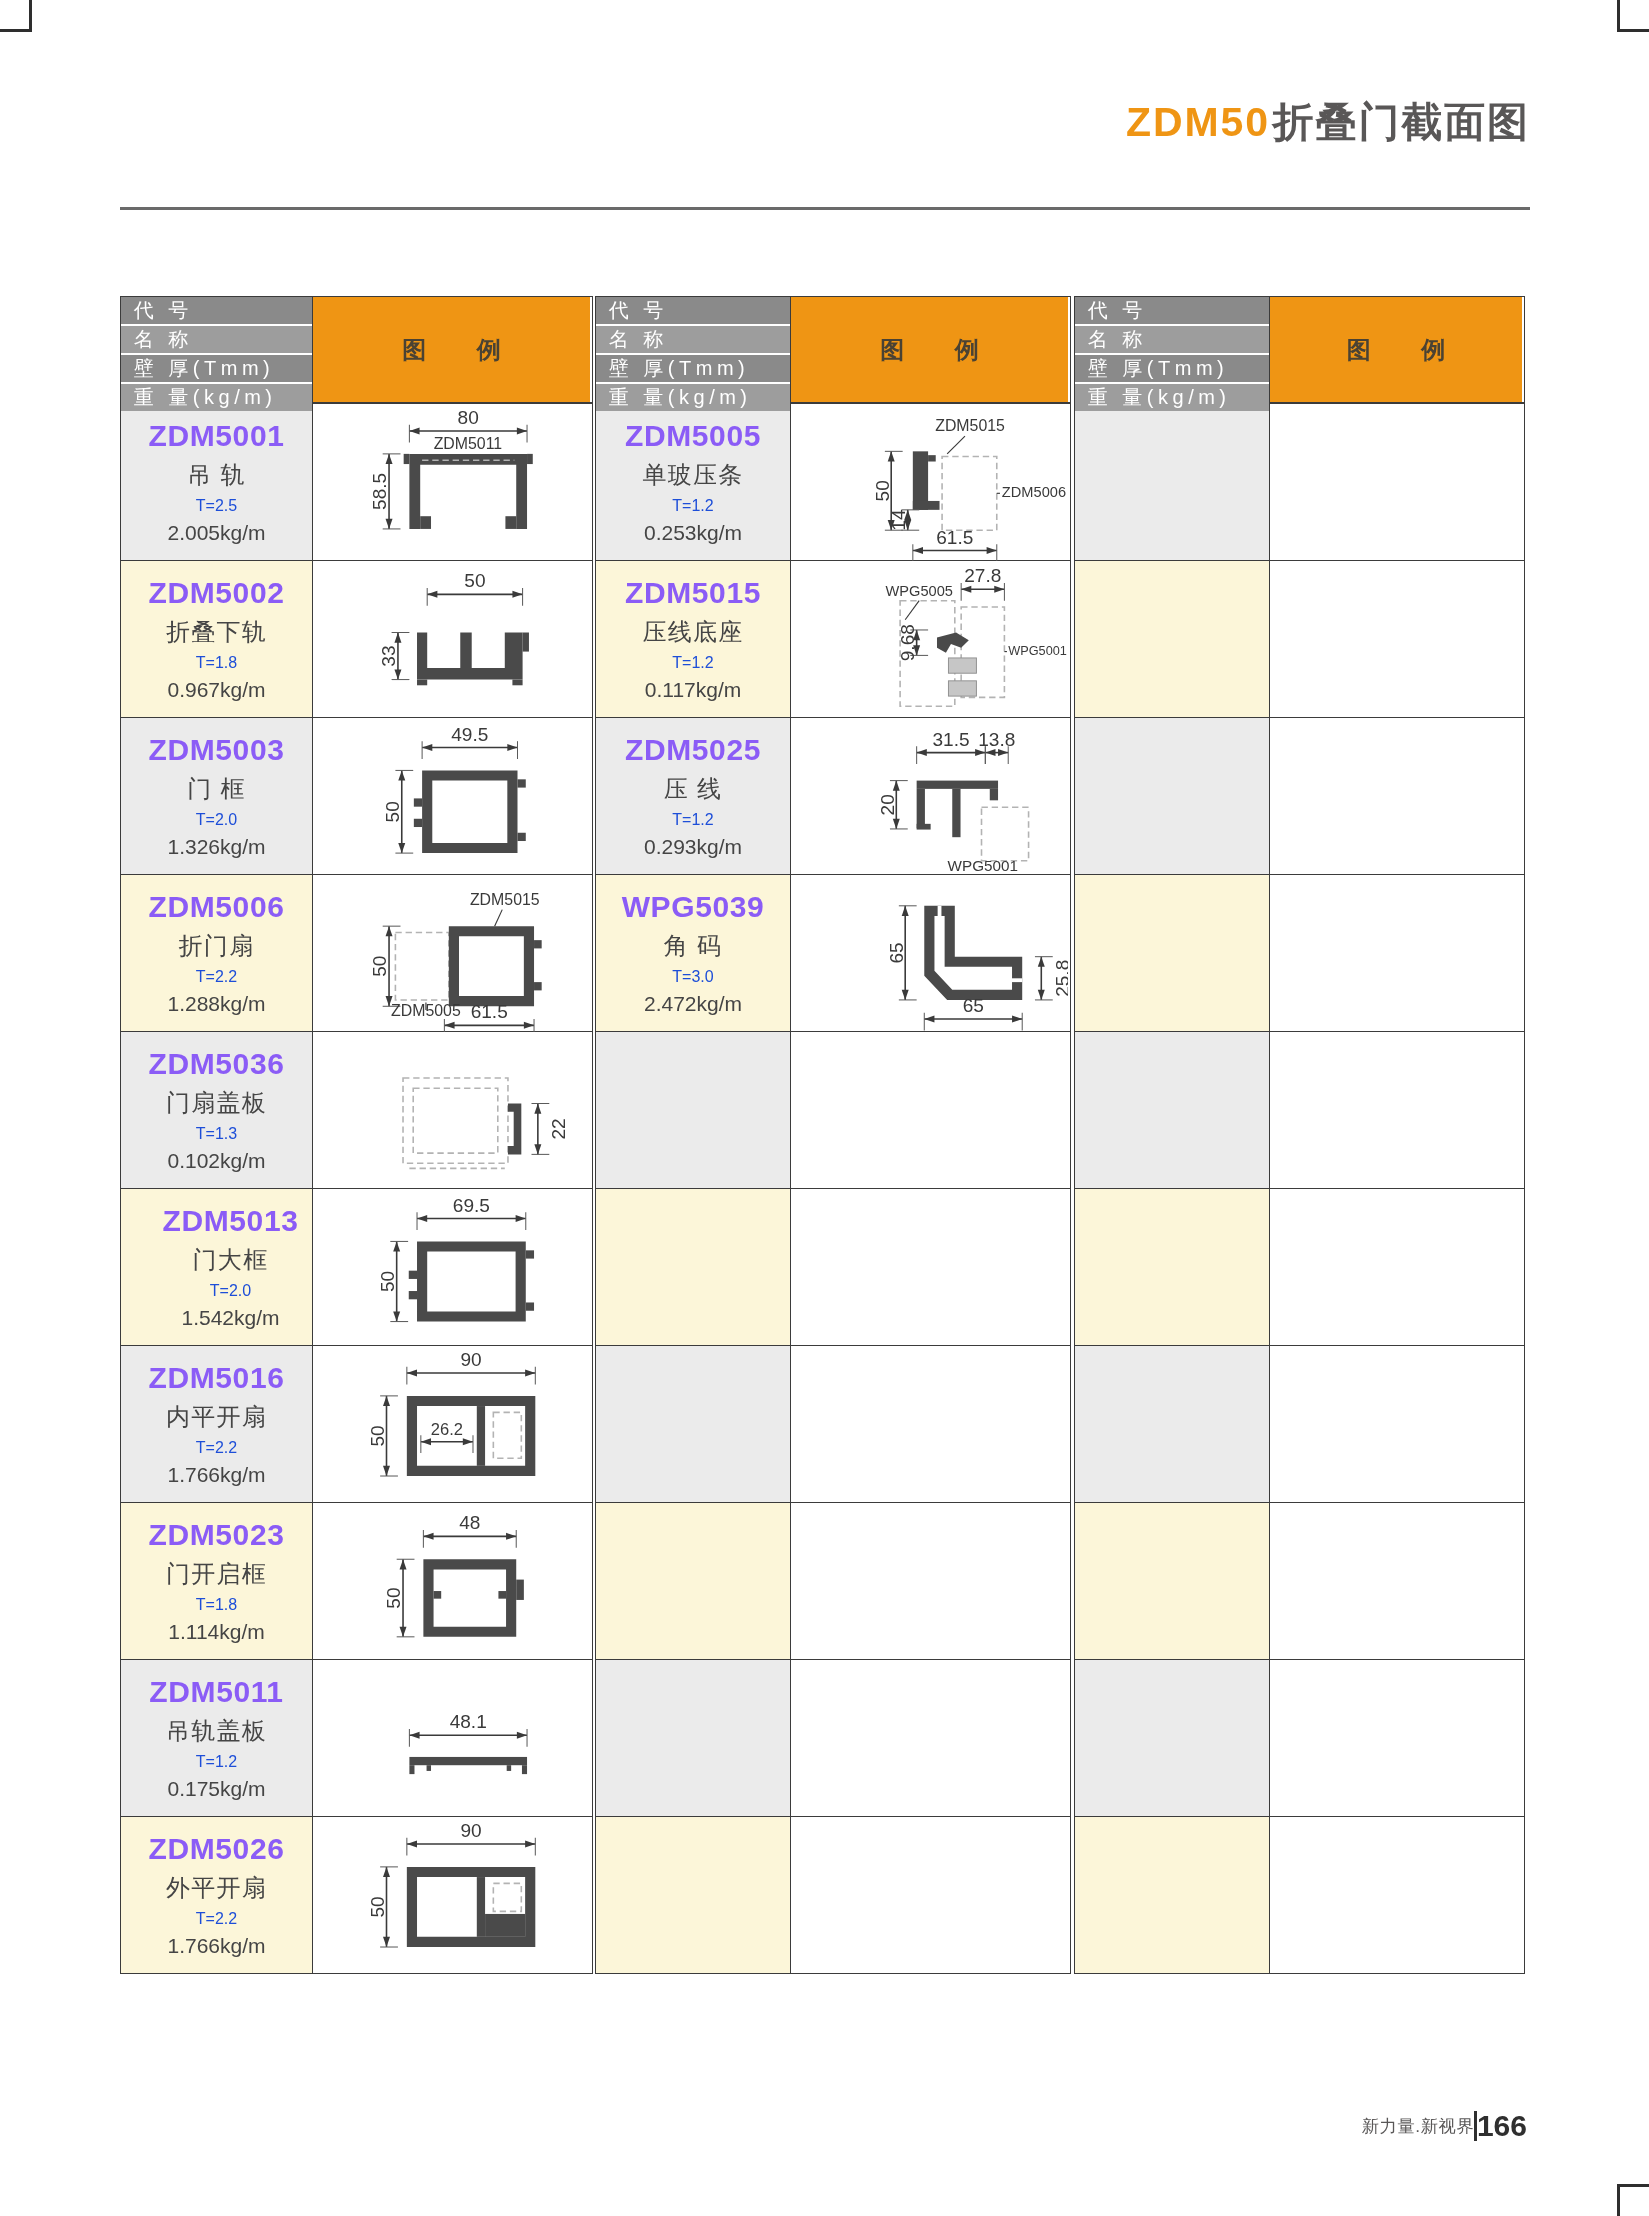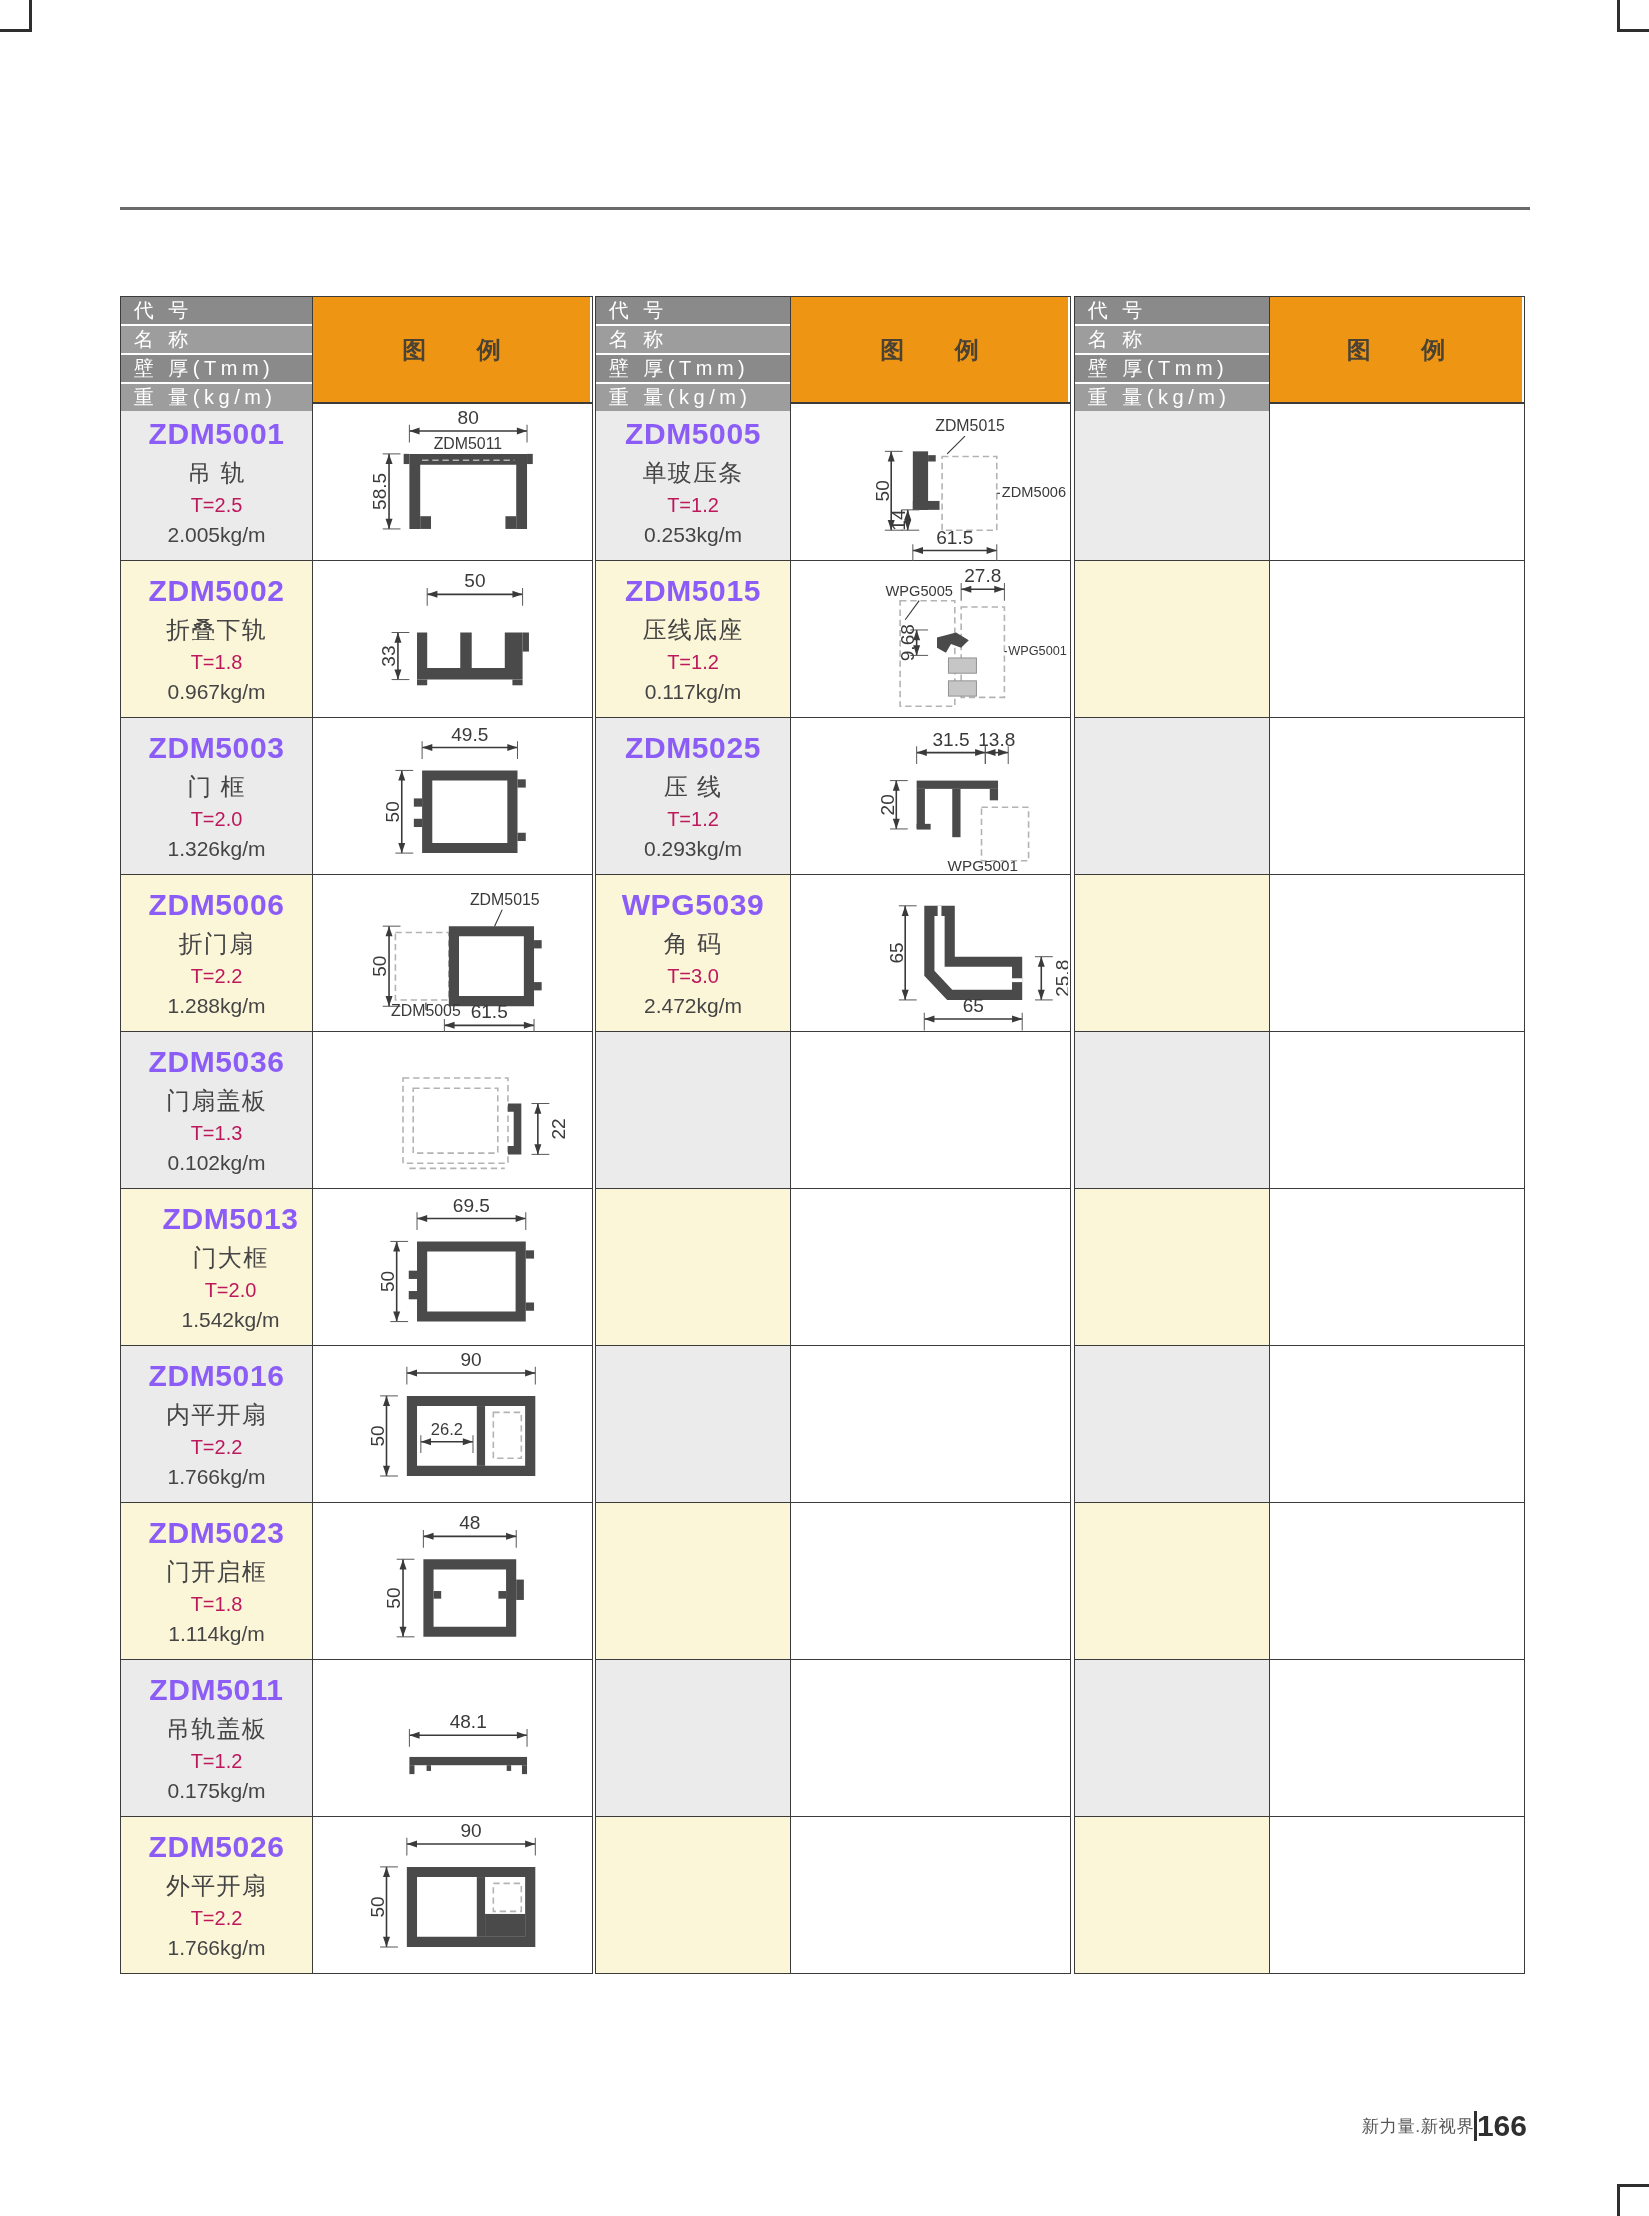--- a/index.html
+++ b/index.html
@@ -65,6 +65,7 @@
   <div class="mark" style="left:1617px;top:2184px;width:32px;height:2.6px"></div>
 
   <div class="titleblock">
+    <div class="title-cn"><span class="series">ZDM50</span><span>折叠门截面图</span></div>
   </div>
   <div class="rule"></div>
 

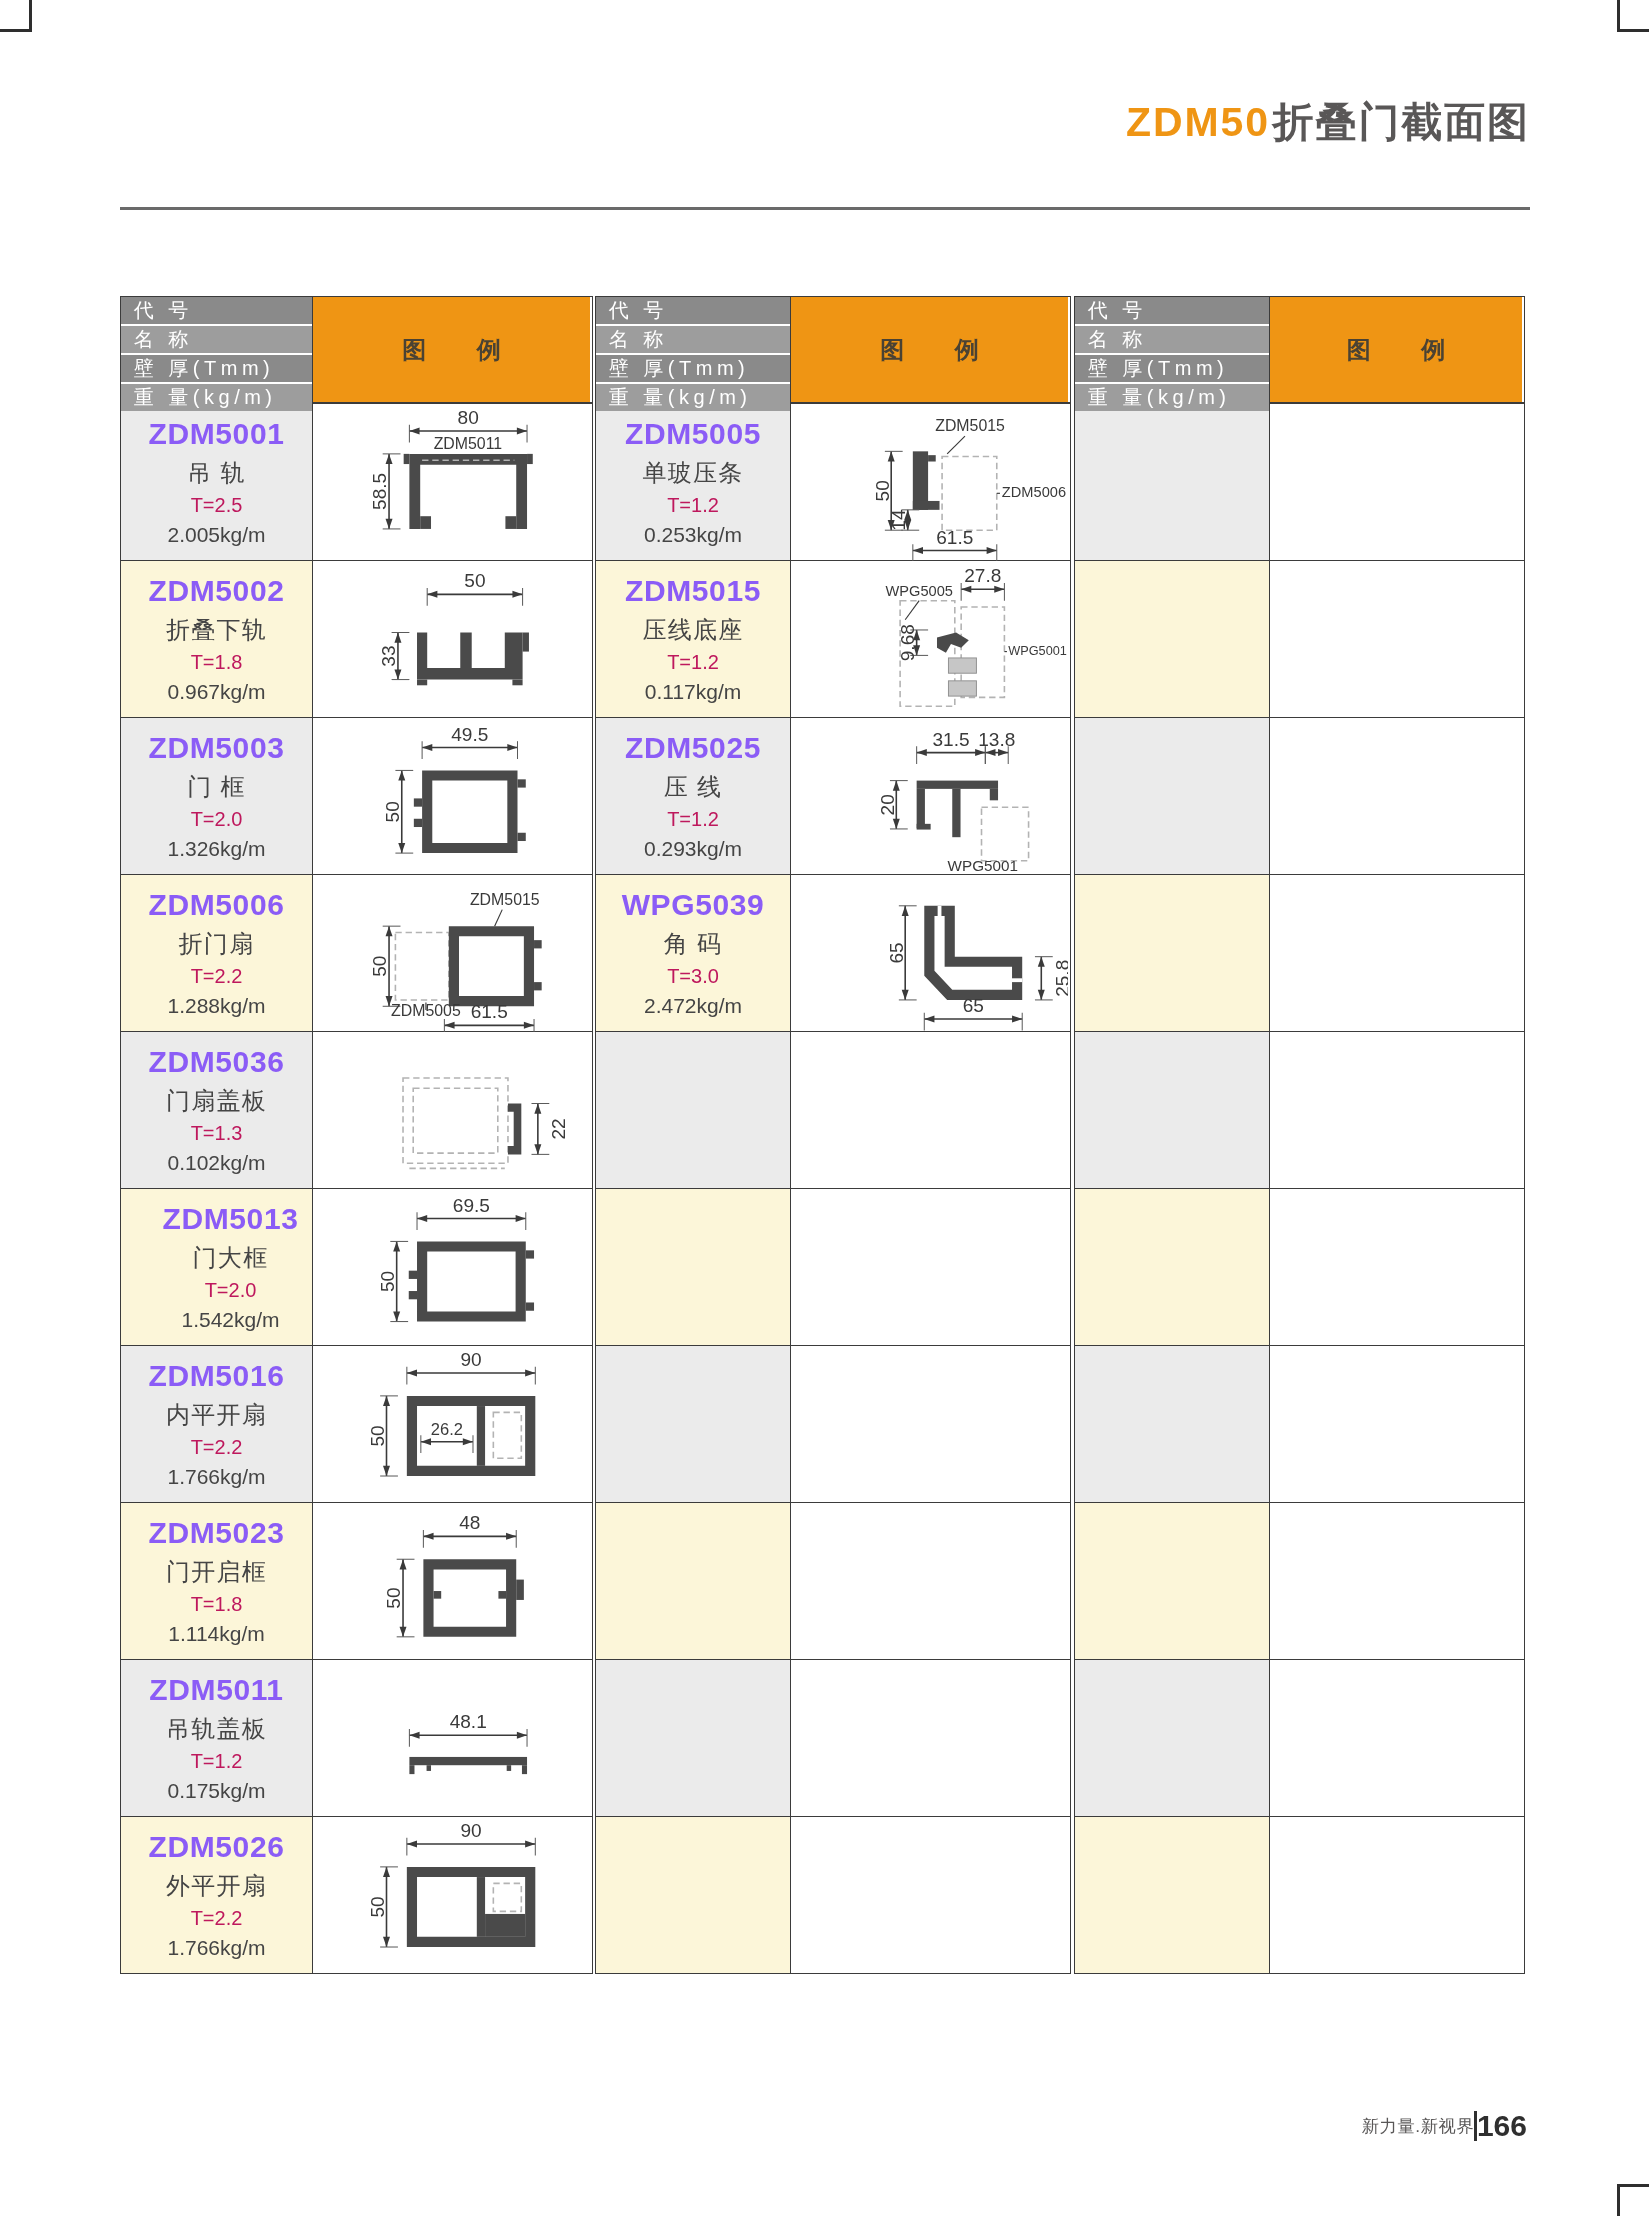--- a/index.html
+++ b/index.html
@@ -29,7 +29,7 @@
   .gray{background:var(--rowgray)} .cream{background:var(--rowcream)}
   .lcode{font-size:30px;font-weight:bold;color:#8b5cf6;letter-spacing:0.6px}
   .lname{font-size:24px;color:#454545;letter-spacing:1.3px}
-  .lthk{font-size:20px;color:#be185d}
+  .lthk{font-size:16px;color:#1d4ed8}
   .lwt{font-size:21px;color:#454545}
   .pdraw{border-left:1.9px solid var(--border);background:#fff;display:flex;align-items:center;justify-content:center}
   

